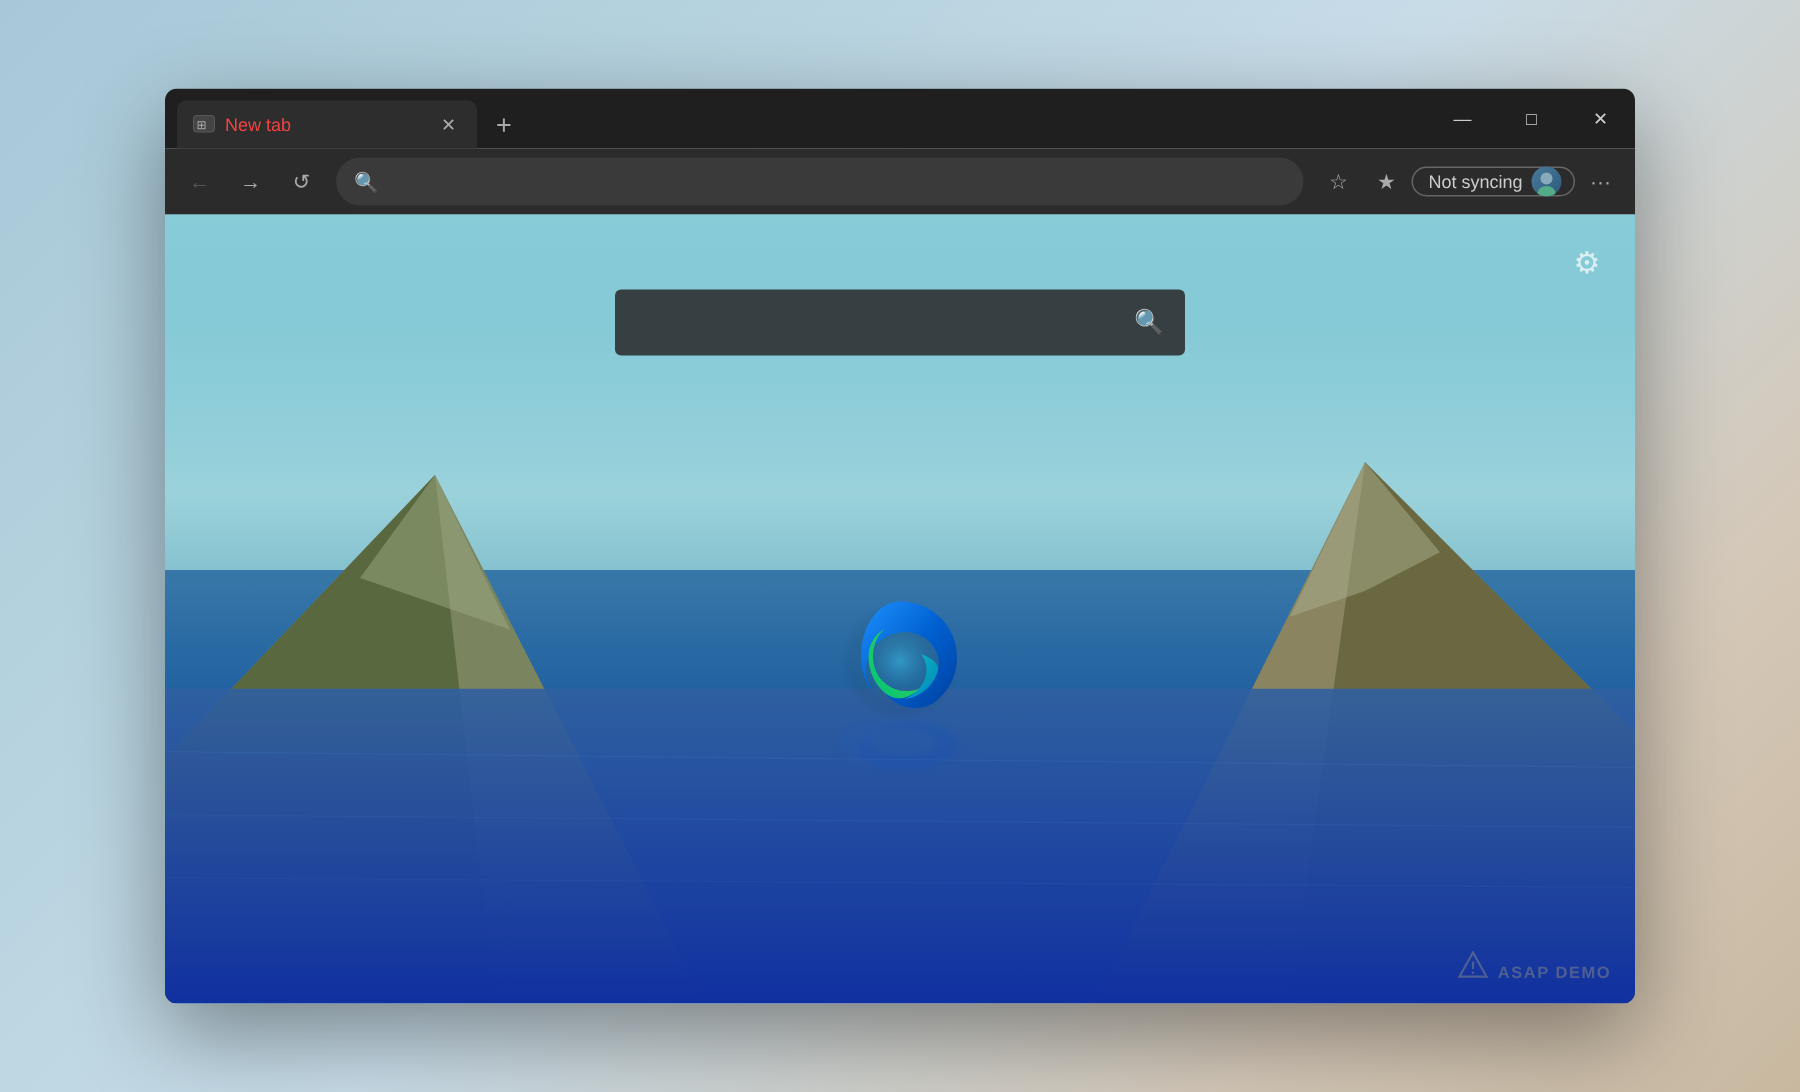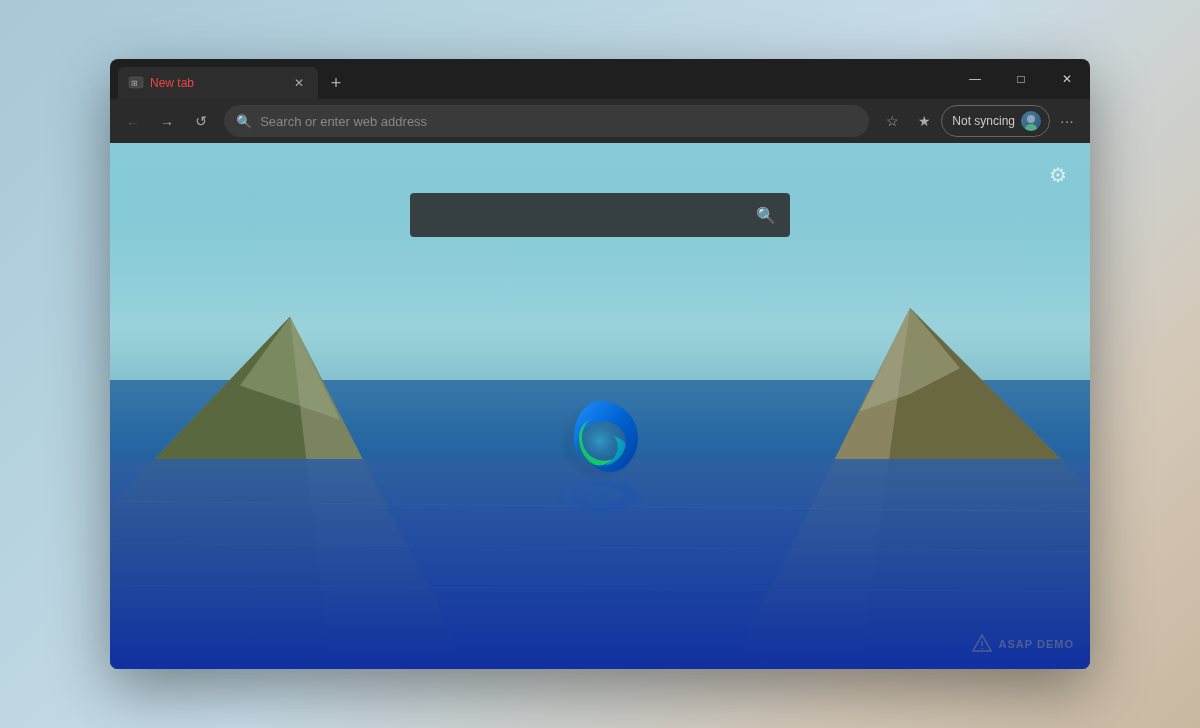--- a/index.html
+++ b/index.html
@@ -389,7 +389,6 @@
 
     <div class="address-bar">
       <span class="search-icon-nav">🔍</span>
-      <input class="address-input" type="text" placeholder="Search or enter web address" style="">
     </div>
 
     <div class="toolbar-right">

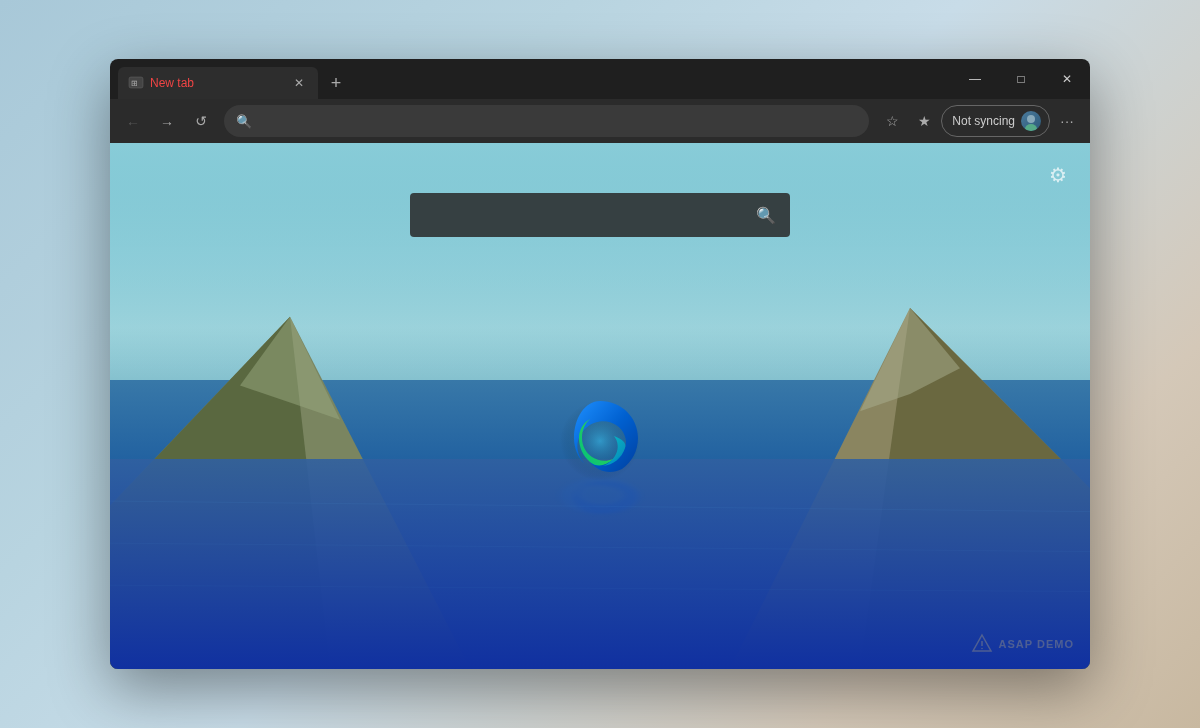--- a/index.html
+++ b/index.html
@@ -198,7 +198,7 @@
       cursor: pointer;
       color: #ccc;
       font-size: 12px;
-      height: 32px;
+      height: 20px;
     }
 
     .profile-avatar {

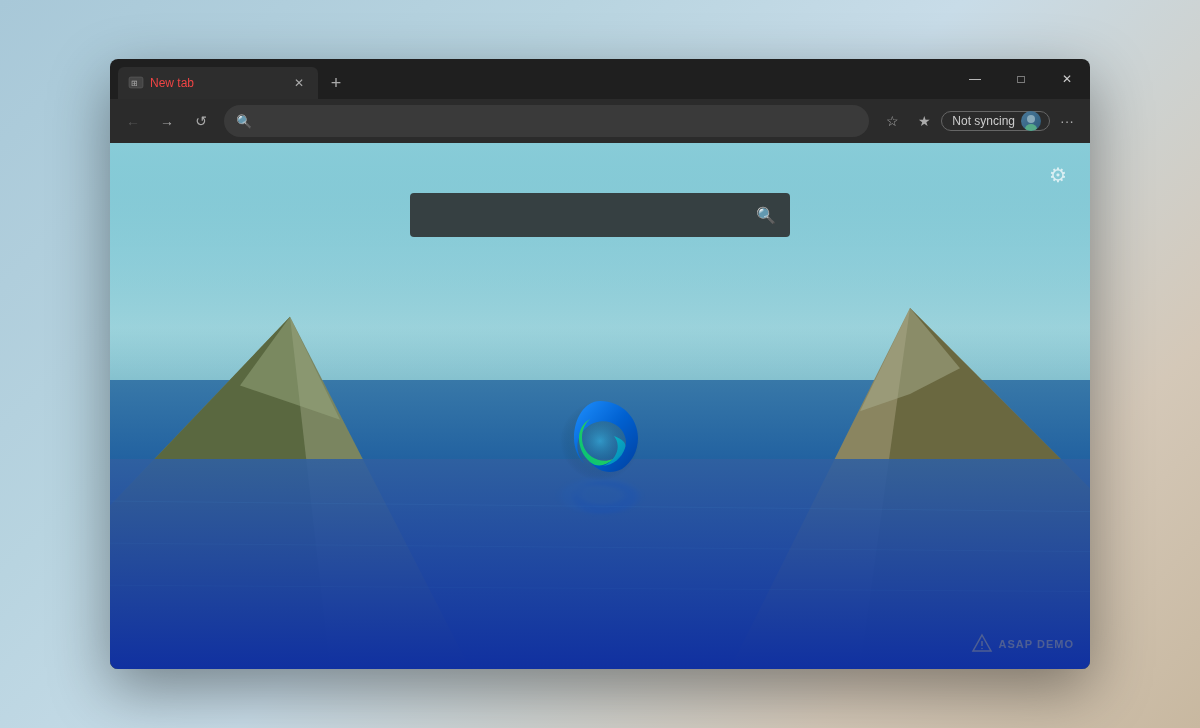--- a/index.html
+++ b/index.html
@@ -338,7 +338,7 @@
       bottom: 14px;
       right: 16px;
       display: flex;
-      align-items: center;
+      align-items: flex-end;
       gap: 6px;
       opacity: 0.5;
     }

